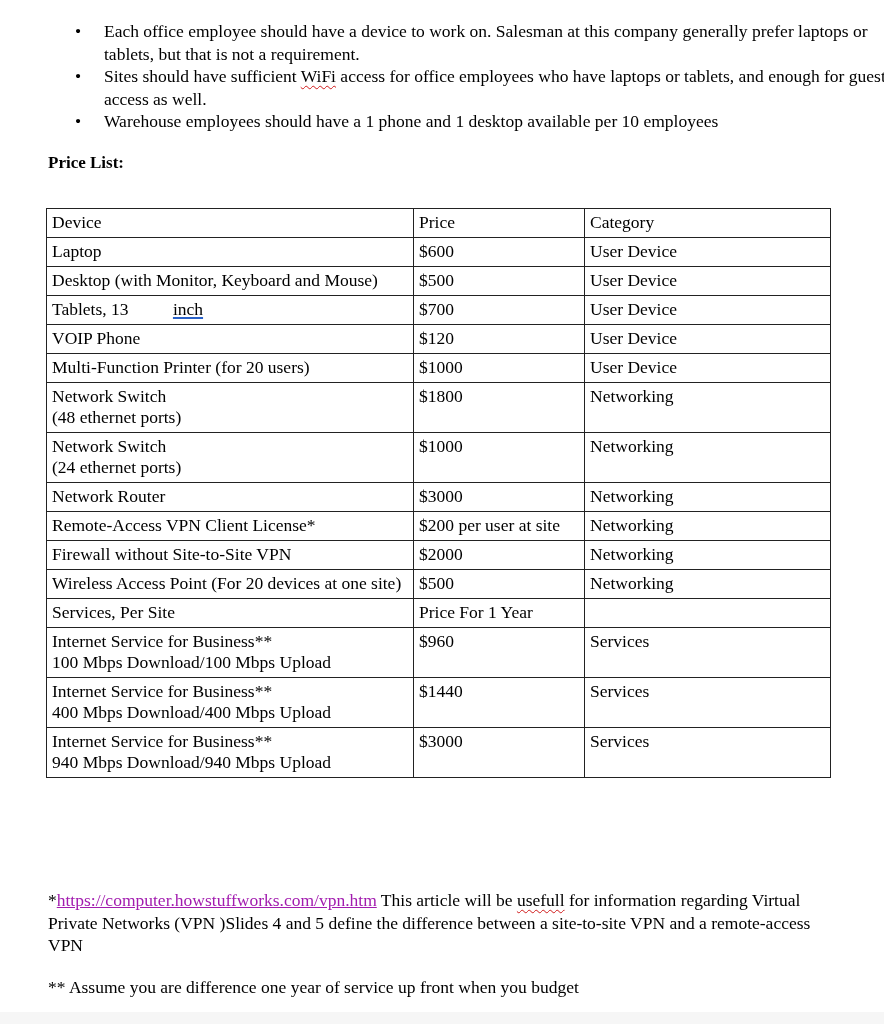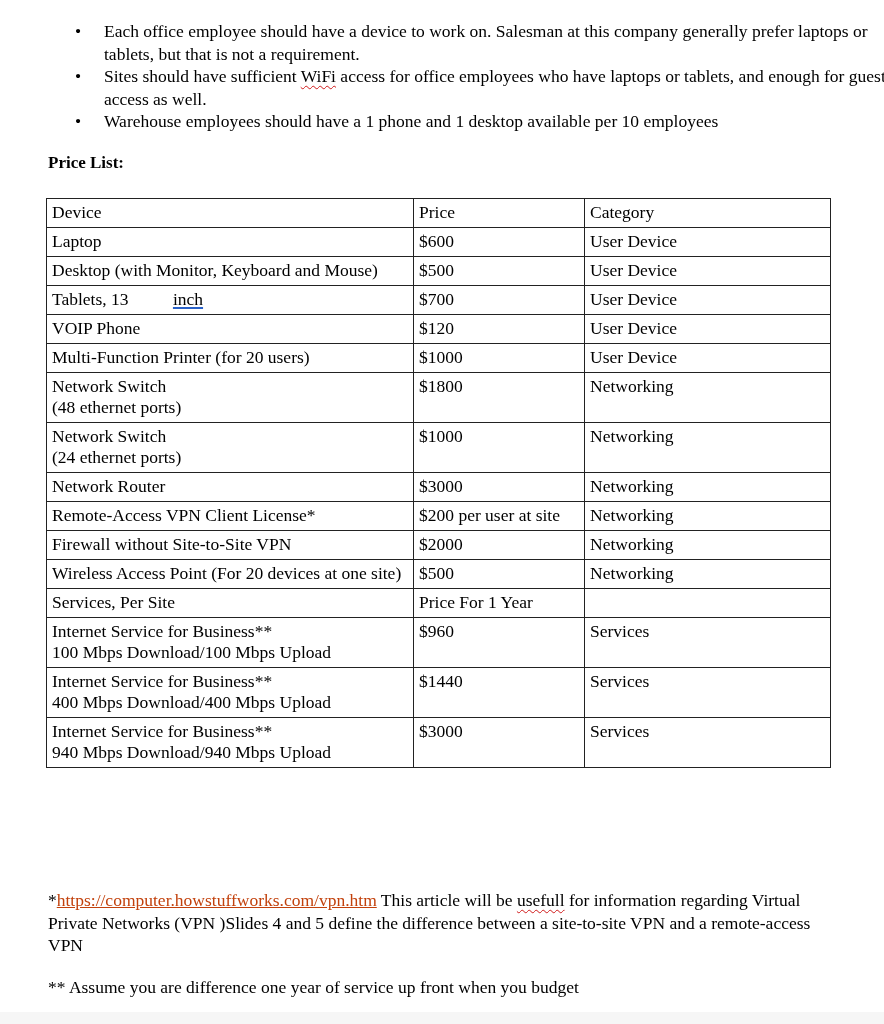--- a/index.html
+++ b/index.html
@@ -14,7 +14,7 @@
   .squiggle { text-decoration: underline wavy #d01a1a; text-decoration-thickness: 1px; text-underline-offset: 3px; }
   .heading { position: absolute; left: 48px; top: 153px; font-weight: bold; font-size: 17px; }
   table.price {
-    position: absolute; left: 46px; top: 198px; border-collapse: collapse; width: 784px;
+    position: absolute; left: 46px; top: 208px; border-collapse: collapse; width: 784px;
     table-layout: fixed;
   }
   table.price td {

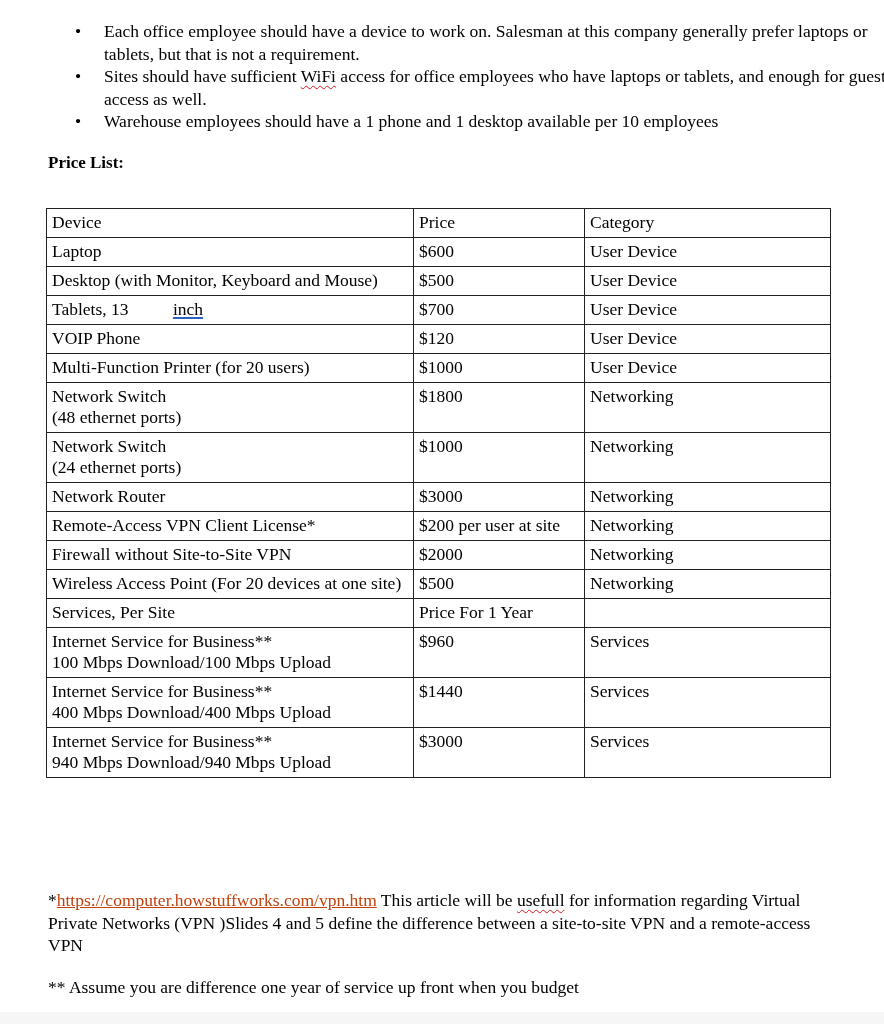--- a/index.html
+++ b/index.html
@@ -26,7 +26,7 @@
   .footnote { position: absolute; left: 48px; width: 790px; line-height: 22.5px; }
   .fn1 { top: 889px; }
   .fn2 { top: 976px; }
-  a.link { color: #c2410c; text-decoration: underline; }
+  a.link { color: #a21caf; text-decoration: underline; }
 </style>
 </head>
 <body>

